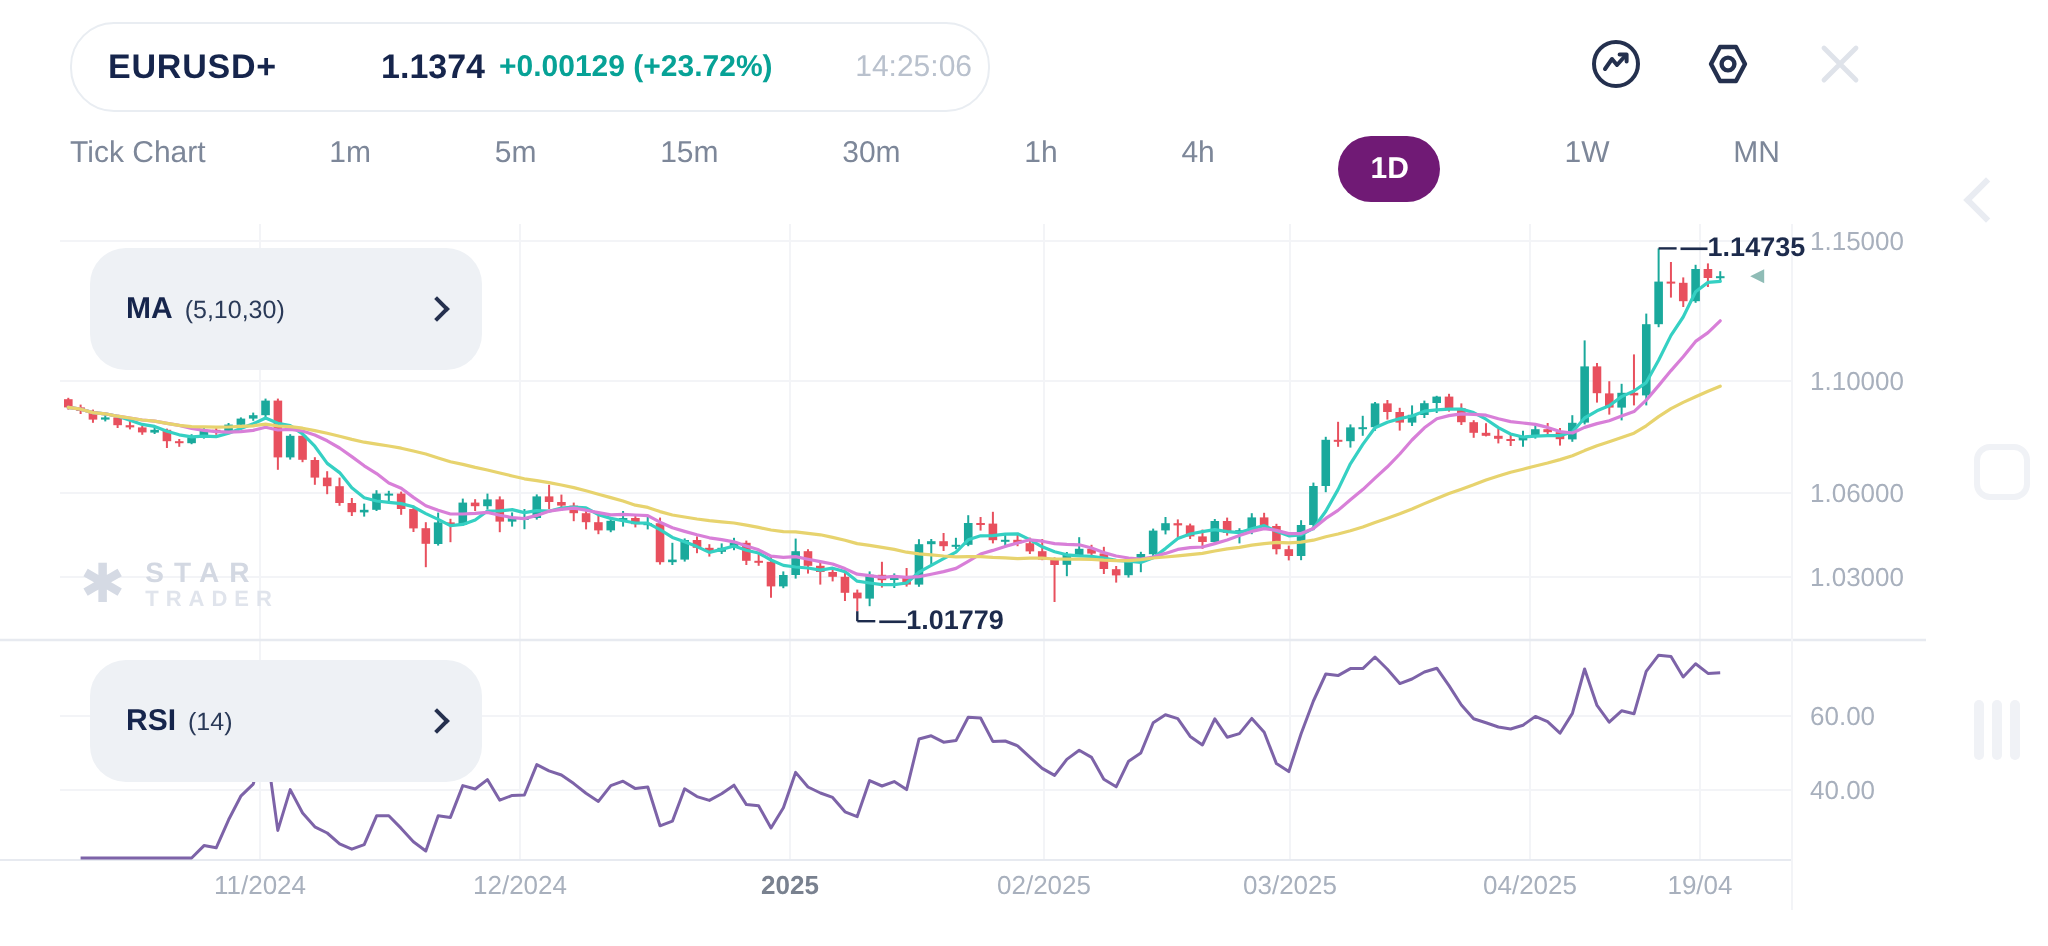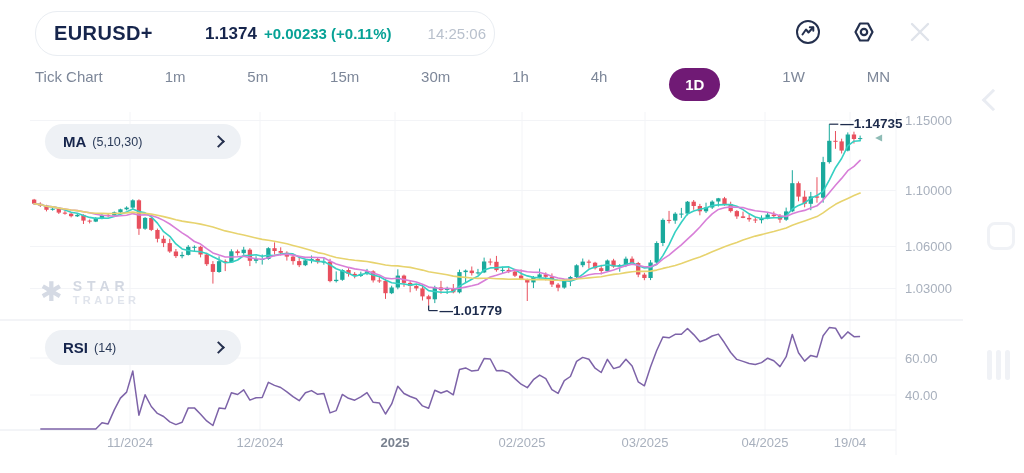--- a/index.html
+++ b/index.html
@@ -10,7 +10,7 @@
   
   .hdr-pill{left:35px;top:11px;width:458px;height:43px;border:1px solid #e9edf2;
     border-radius:22px;display:flex;align-items:center;background:#fff;}
-  .sym{margin-left:18px;font-size:20px;font-weight:700;color:#16254c;letter-spacing:.4px;}
+  .sym{margin-left:18px;font-size:17px;font-weight:700;color:#16254c;letter-spacing:.4px;}
   .px{margin-left:52px;font-size:17px;font-weight:700;color:#16254c;}
   .chg{margin-left:7px;font-size:15px;font-weight:600;color:#07a296;}
   .tm{margin-left:auto;margin-right:8px;font-size:15px;color:#b9c1cd;}

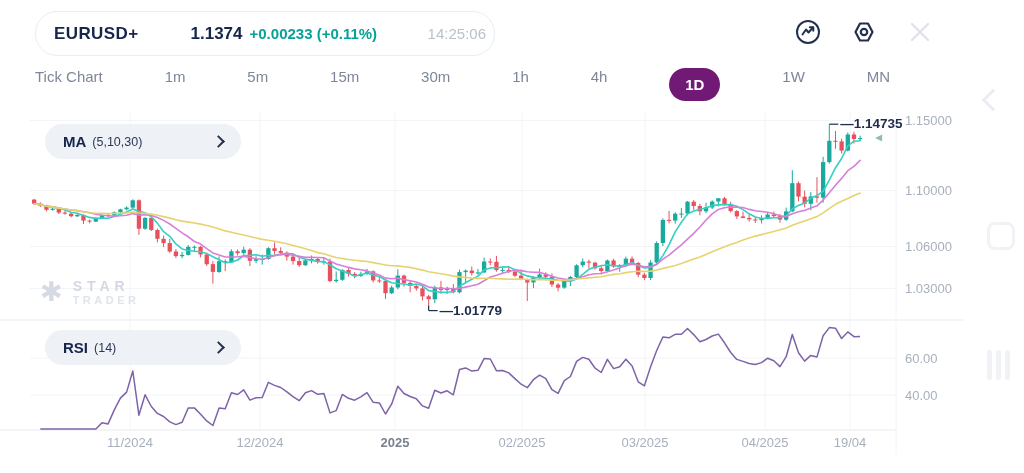--- a/index.html
+++ b/index.html
@@ -370,7 +370,7 @@
 <div class="abs hdr-pill">
   <span class="sym">EURUSD+</span>
   <span class="px">1.1374</span>
-  <span class="chg">+0.00233 (+0.11%)</span>
+  <span class="chg">+0.00129 (+23.72%)</span>
   <span class="tm">14:25:06</span>
 </div>
 

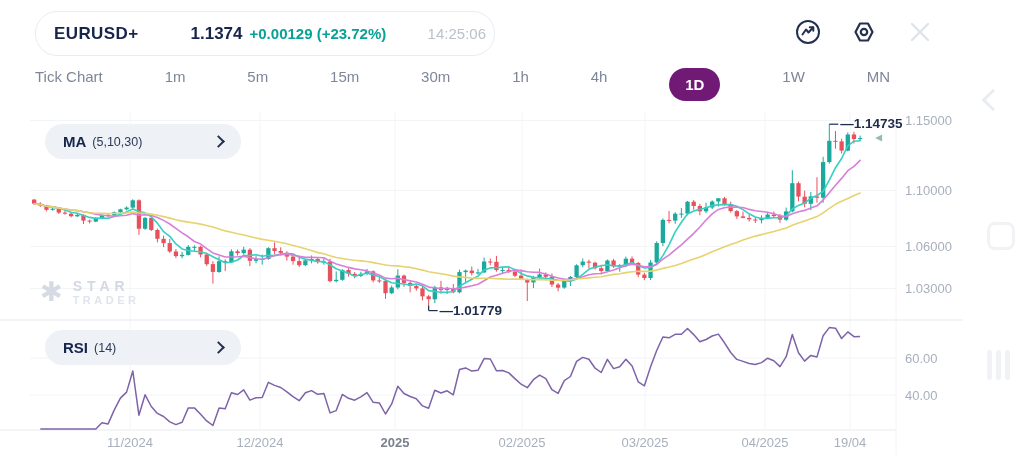--- a/index.html
+++ b/index.html
@@ -27,7 +27,7 @@
 
   
   .ind-pill{height:35px;background:#eef1f5;border-radius:18px;display:flex;
-        align-items:center;padding:0 18px;gap:6px;cursor:pointer;}
+        align-items:center;padding:13px 18px;gap:6px;cursor:pointer;}
   .ind-name{font-size:15px;font-weight:700;color:#16254c;}
   .ind-params{font-size:12.5px;color:#2a3a58;}
   .chev{width:7px;height:7px;border-top:2.2px solid #25304e;border-right:2.2px solid #25304e;

